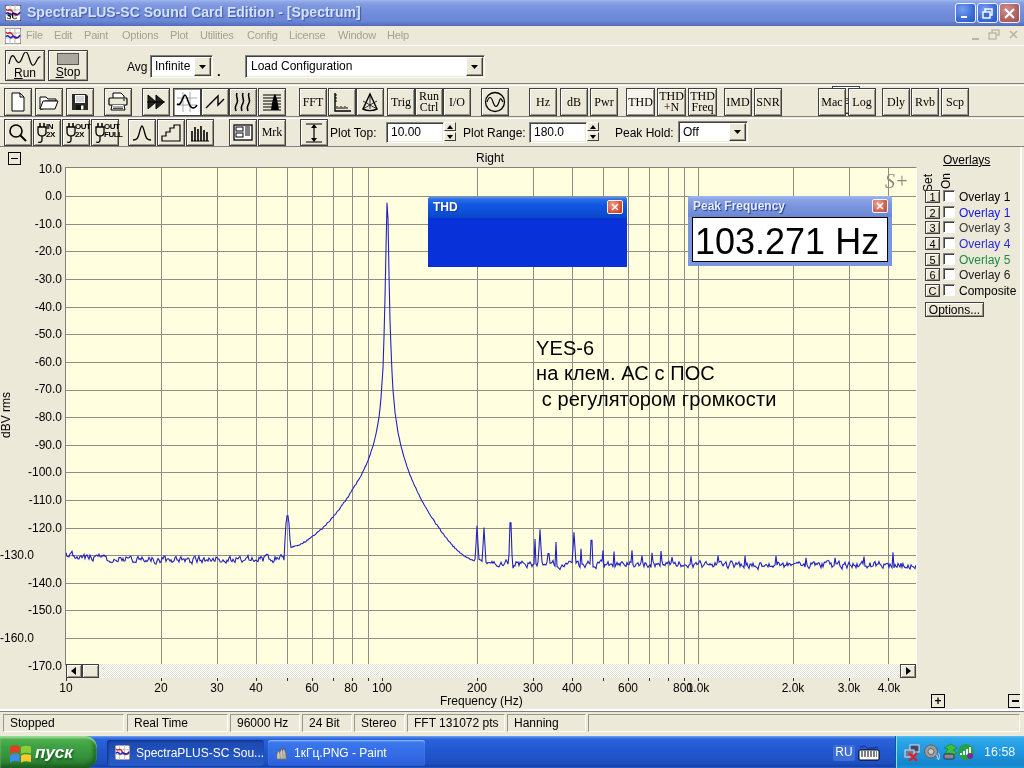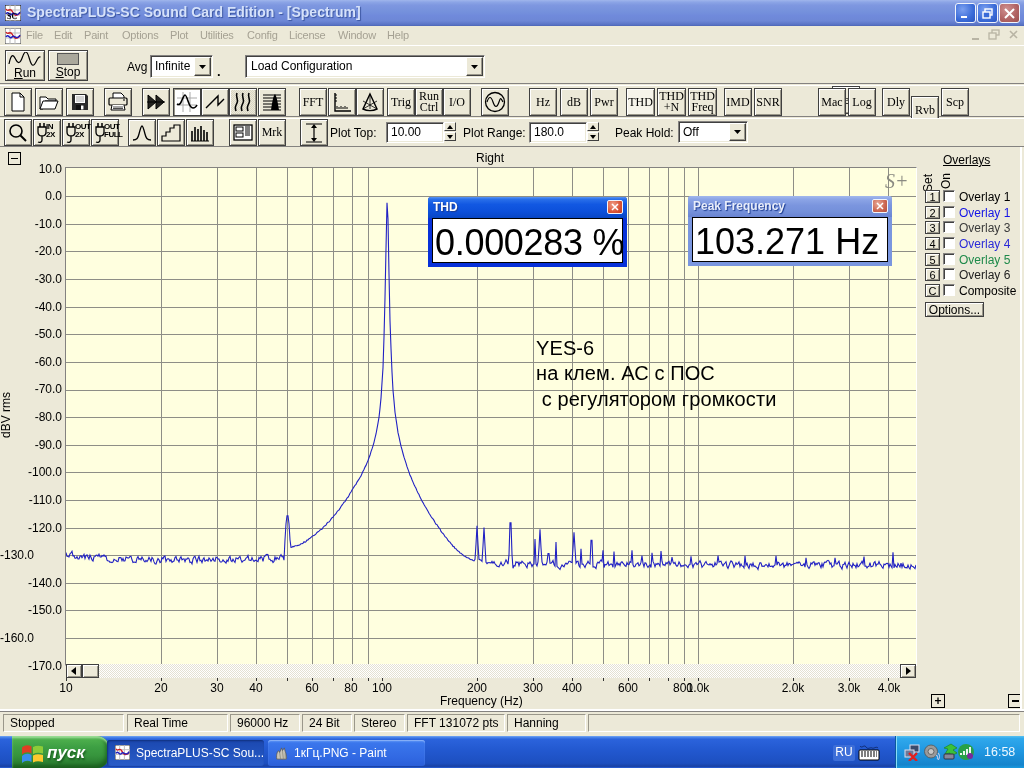--- a/index.html
+++ b/index.html
@@ -218,7 +218,7 @@
 <div class="tb" style="left:882px;top:88px;width:28px;height:28px;">
     <div class="tbtxt">Dly</div>
   </div>
-<div class="tb" style="left:911px;top:88px;width:28px;height:28px;margin-top:8px;">
+<div class="tb" style="left:911px;top:88px;width:28px;height:28px;">
     <div class="tbtxt">Rvb</div>
   </div>
 <div class="tb" style="left:941px;top:88px;width:28px;height:28px;">

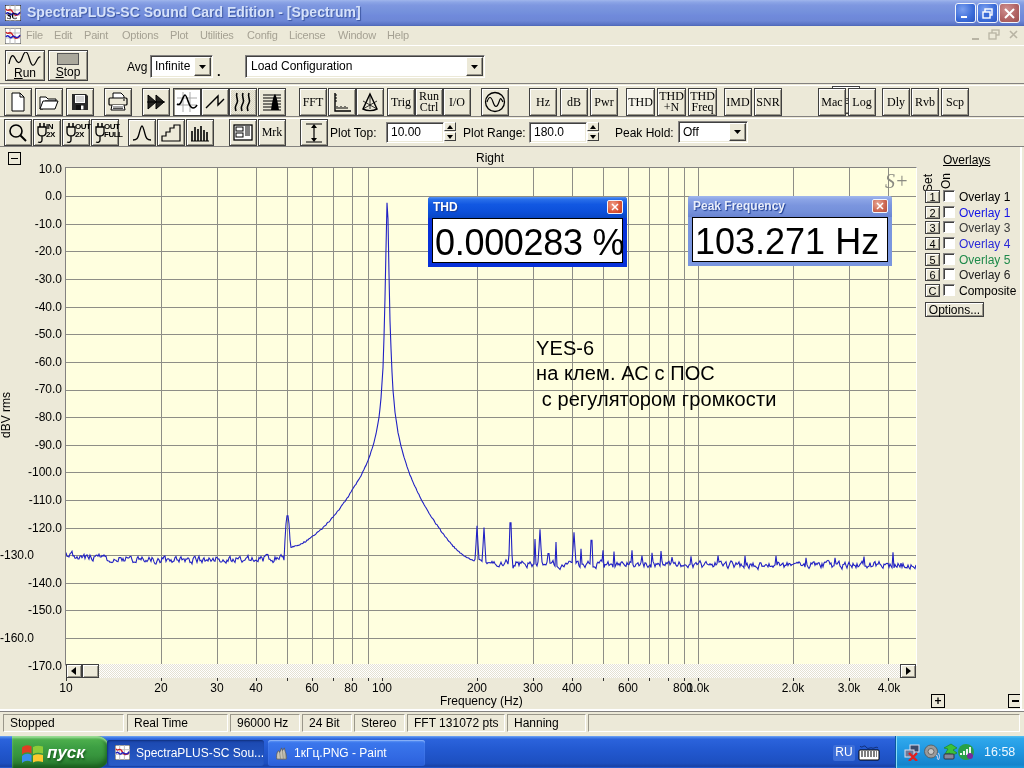--- a/index.html
+++ b/index.html
@@ -461,9 +461,6 @@
         </svg>
       </div>
 </div>
-<div style="position:absolute;left:4px;top:21px;right:4px;bottom:4px;background:#fff;border:1px solid #000">
-<div style="position:absolute;left:2px;top:6px;font-size:36px;line-height:36px;color:#000;white-space:nowrap;letter-spacing:-0.3px">0.000283 %</div>
-</div>
   </div>
 <div class="abs" style="left:688px;top:196px;width:204px;height:70px;background:#7a96df;border-radius:3px 3px 0 0">
 <div style="position:absolute;left:0;top:0;right:0;height:21px;background:linear-gradient(180deg,#a2b8ec 0%,#8ca5e6 15%,#7b95de 45%,#7490da 75%,#6a84d2 100%);border-radius:3px 3px 0 0">

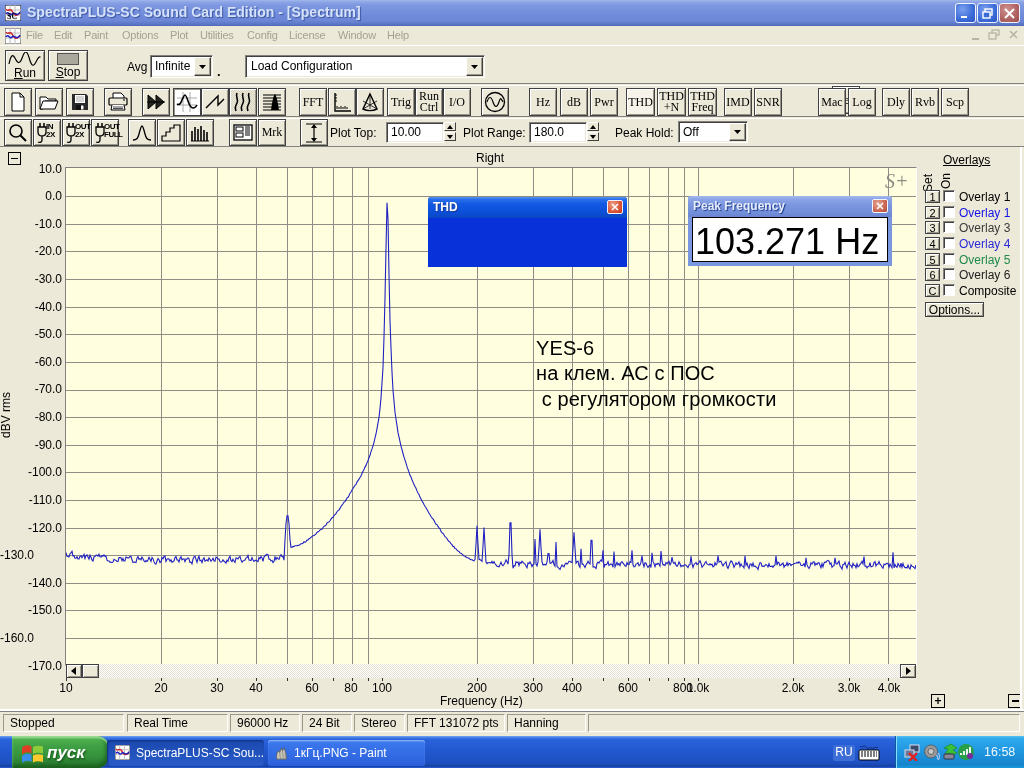--- a/index.html
+++ b/index.html
@@ -513,7 +513,7 @@
 <div class="cell" style="left:588px;width:432px"></div>
 <div class="abs" style="left:0;top:736px;width:1024px;height:32px;
 background:linear-gradient(180deg,#76a7f3 0%,#4a85ea 4%,#2b63dc 10%,#2258cf 45%,#1d4fc0 85%,#1941a5 95%,#2b63dc 100%)"></div>
-<div class="abs" style="left:12px;top:736px;width:97px;height:32px;border-radius:0 12px 12px 0;
+<div class="abs" style="left:0;top:736px;width:97px;height:32px;border-radius:0 12px 12px 0;
 background:linear-gradient(180deg,#76c271 0%,#4cae4c 12%,#3d9f43 35%,#37953d 60%,#2b7f31 85%,#1e6322 100%);
 box-shadow:inset 0 2px 2px #9ade96, inset -3px -2px 4px #1a601e">
 <svg width="23" height="20" viewBox="0 0 23 20" style="position:absolute;left:9px;top:8px">

